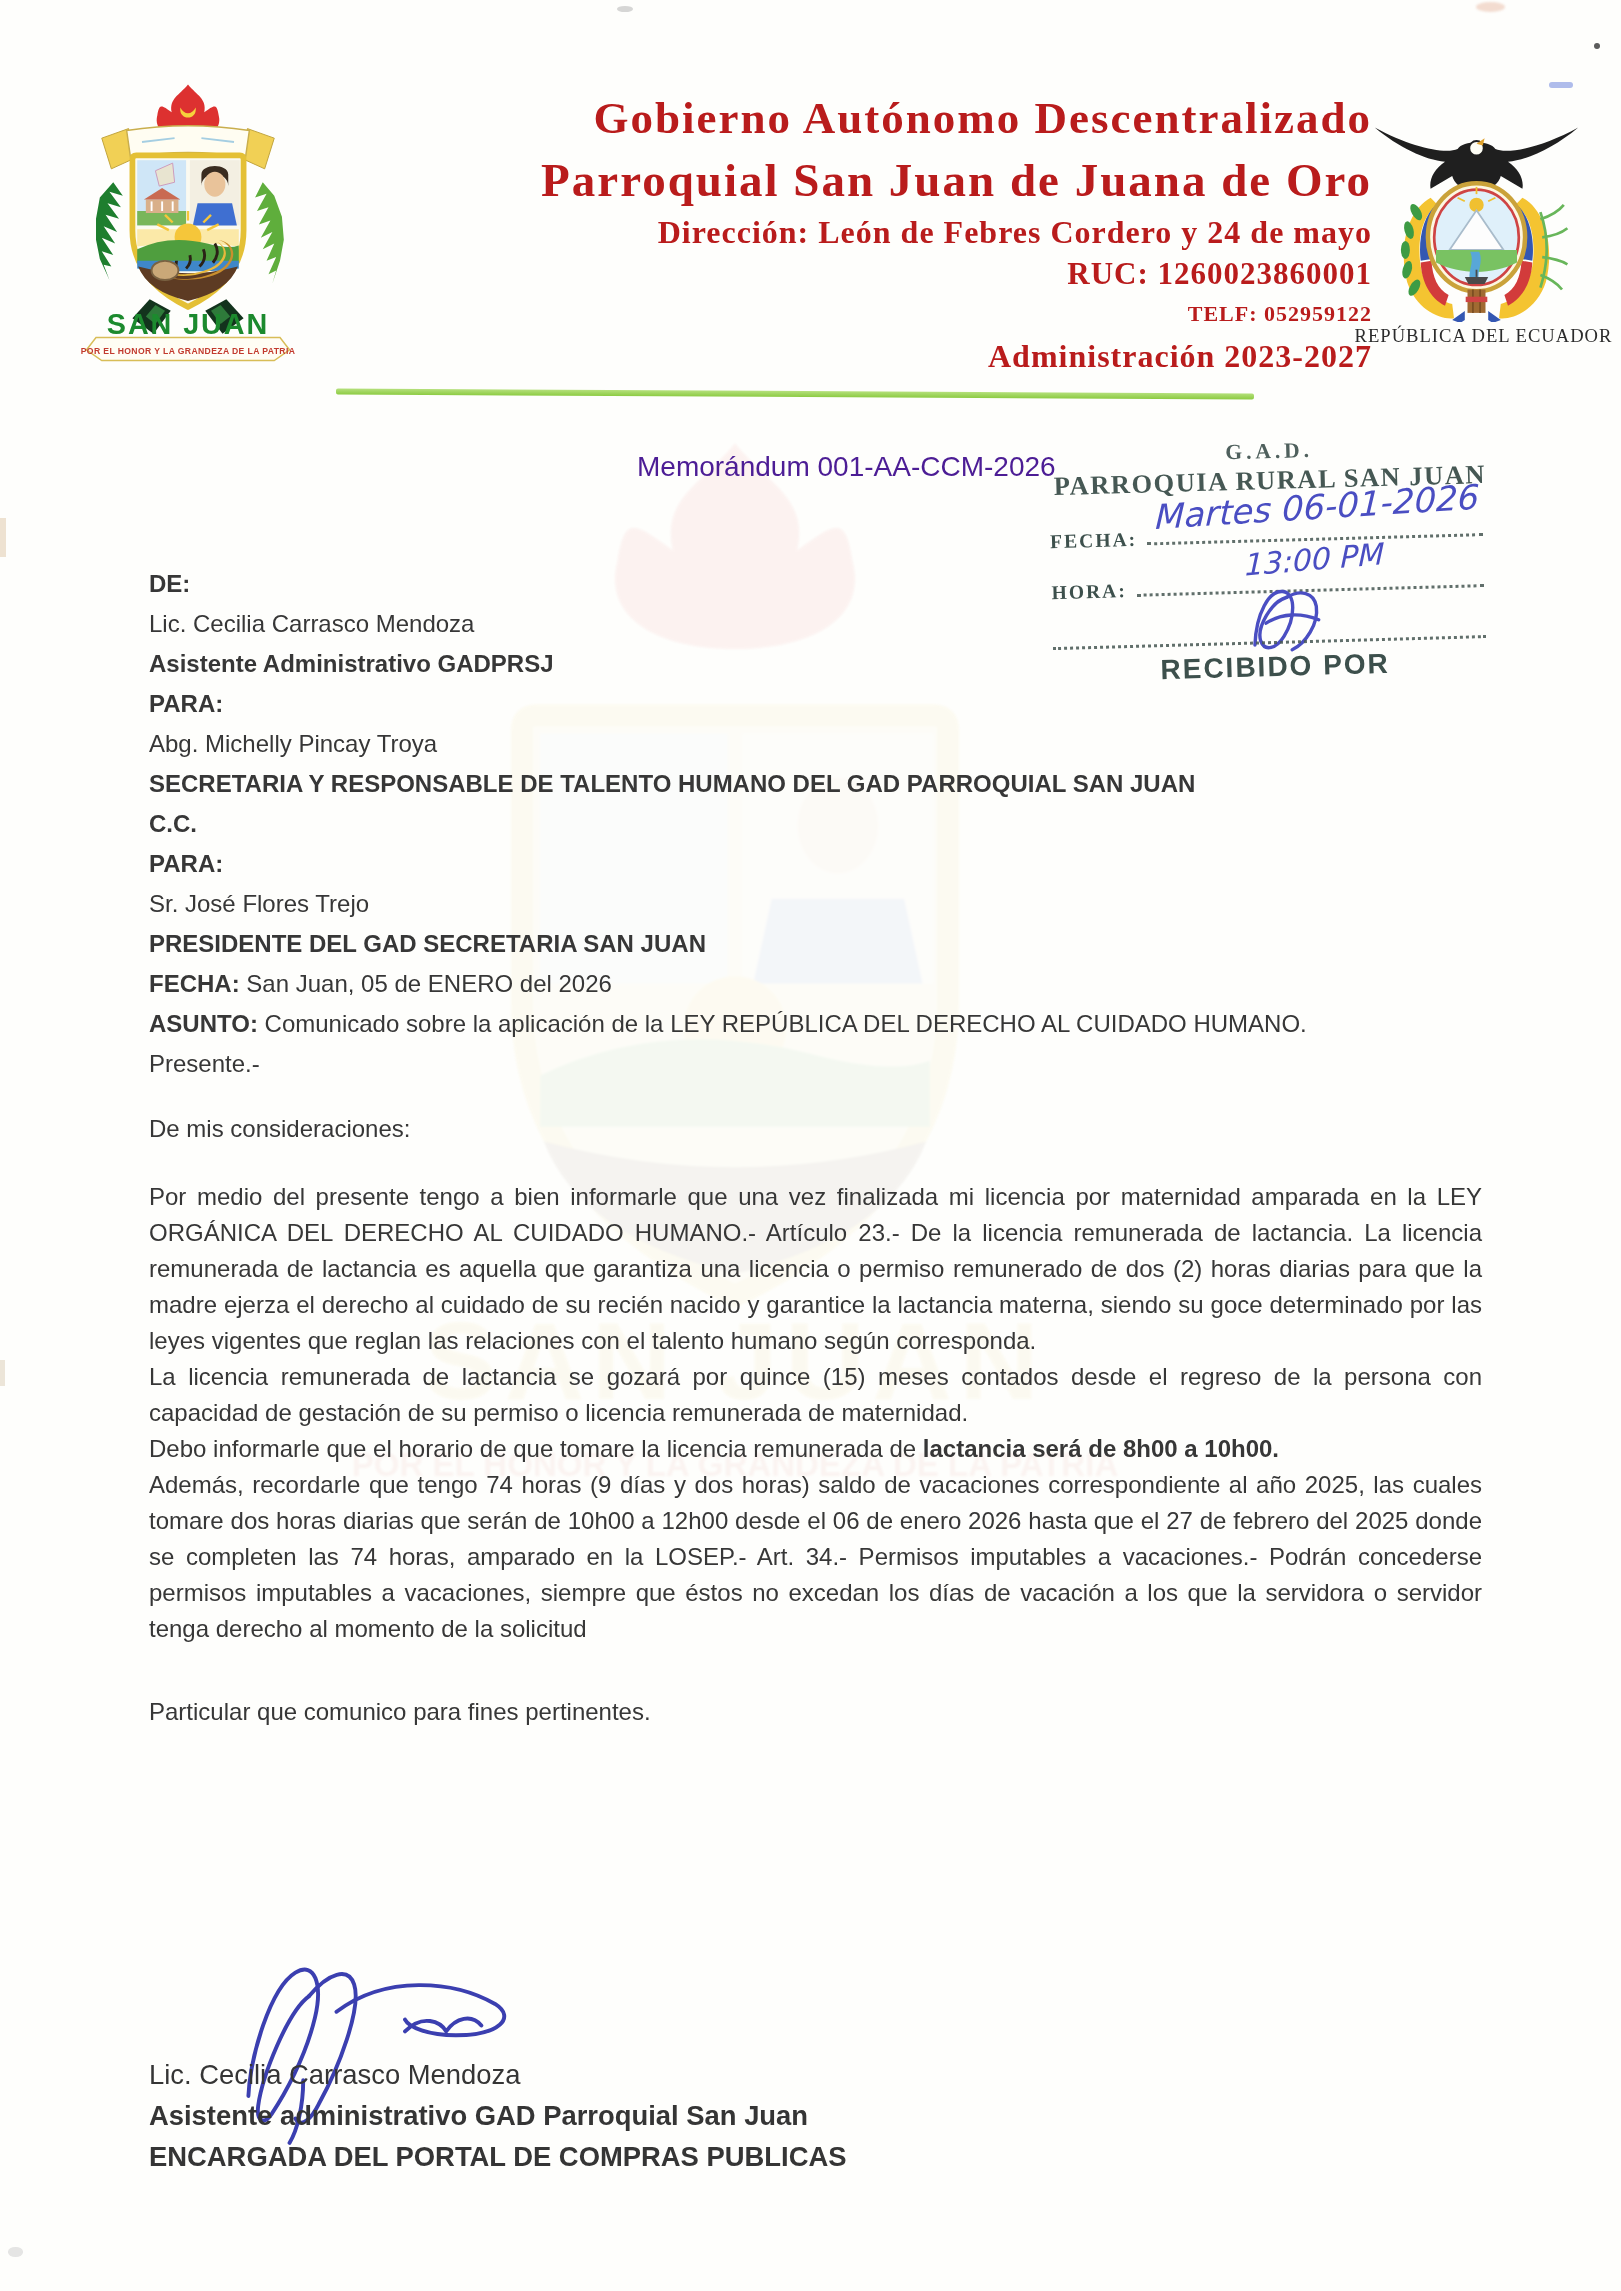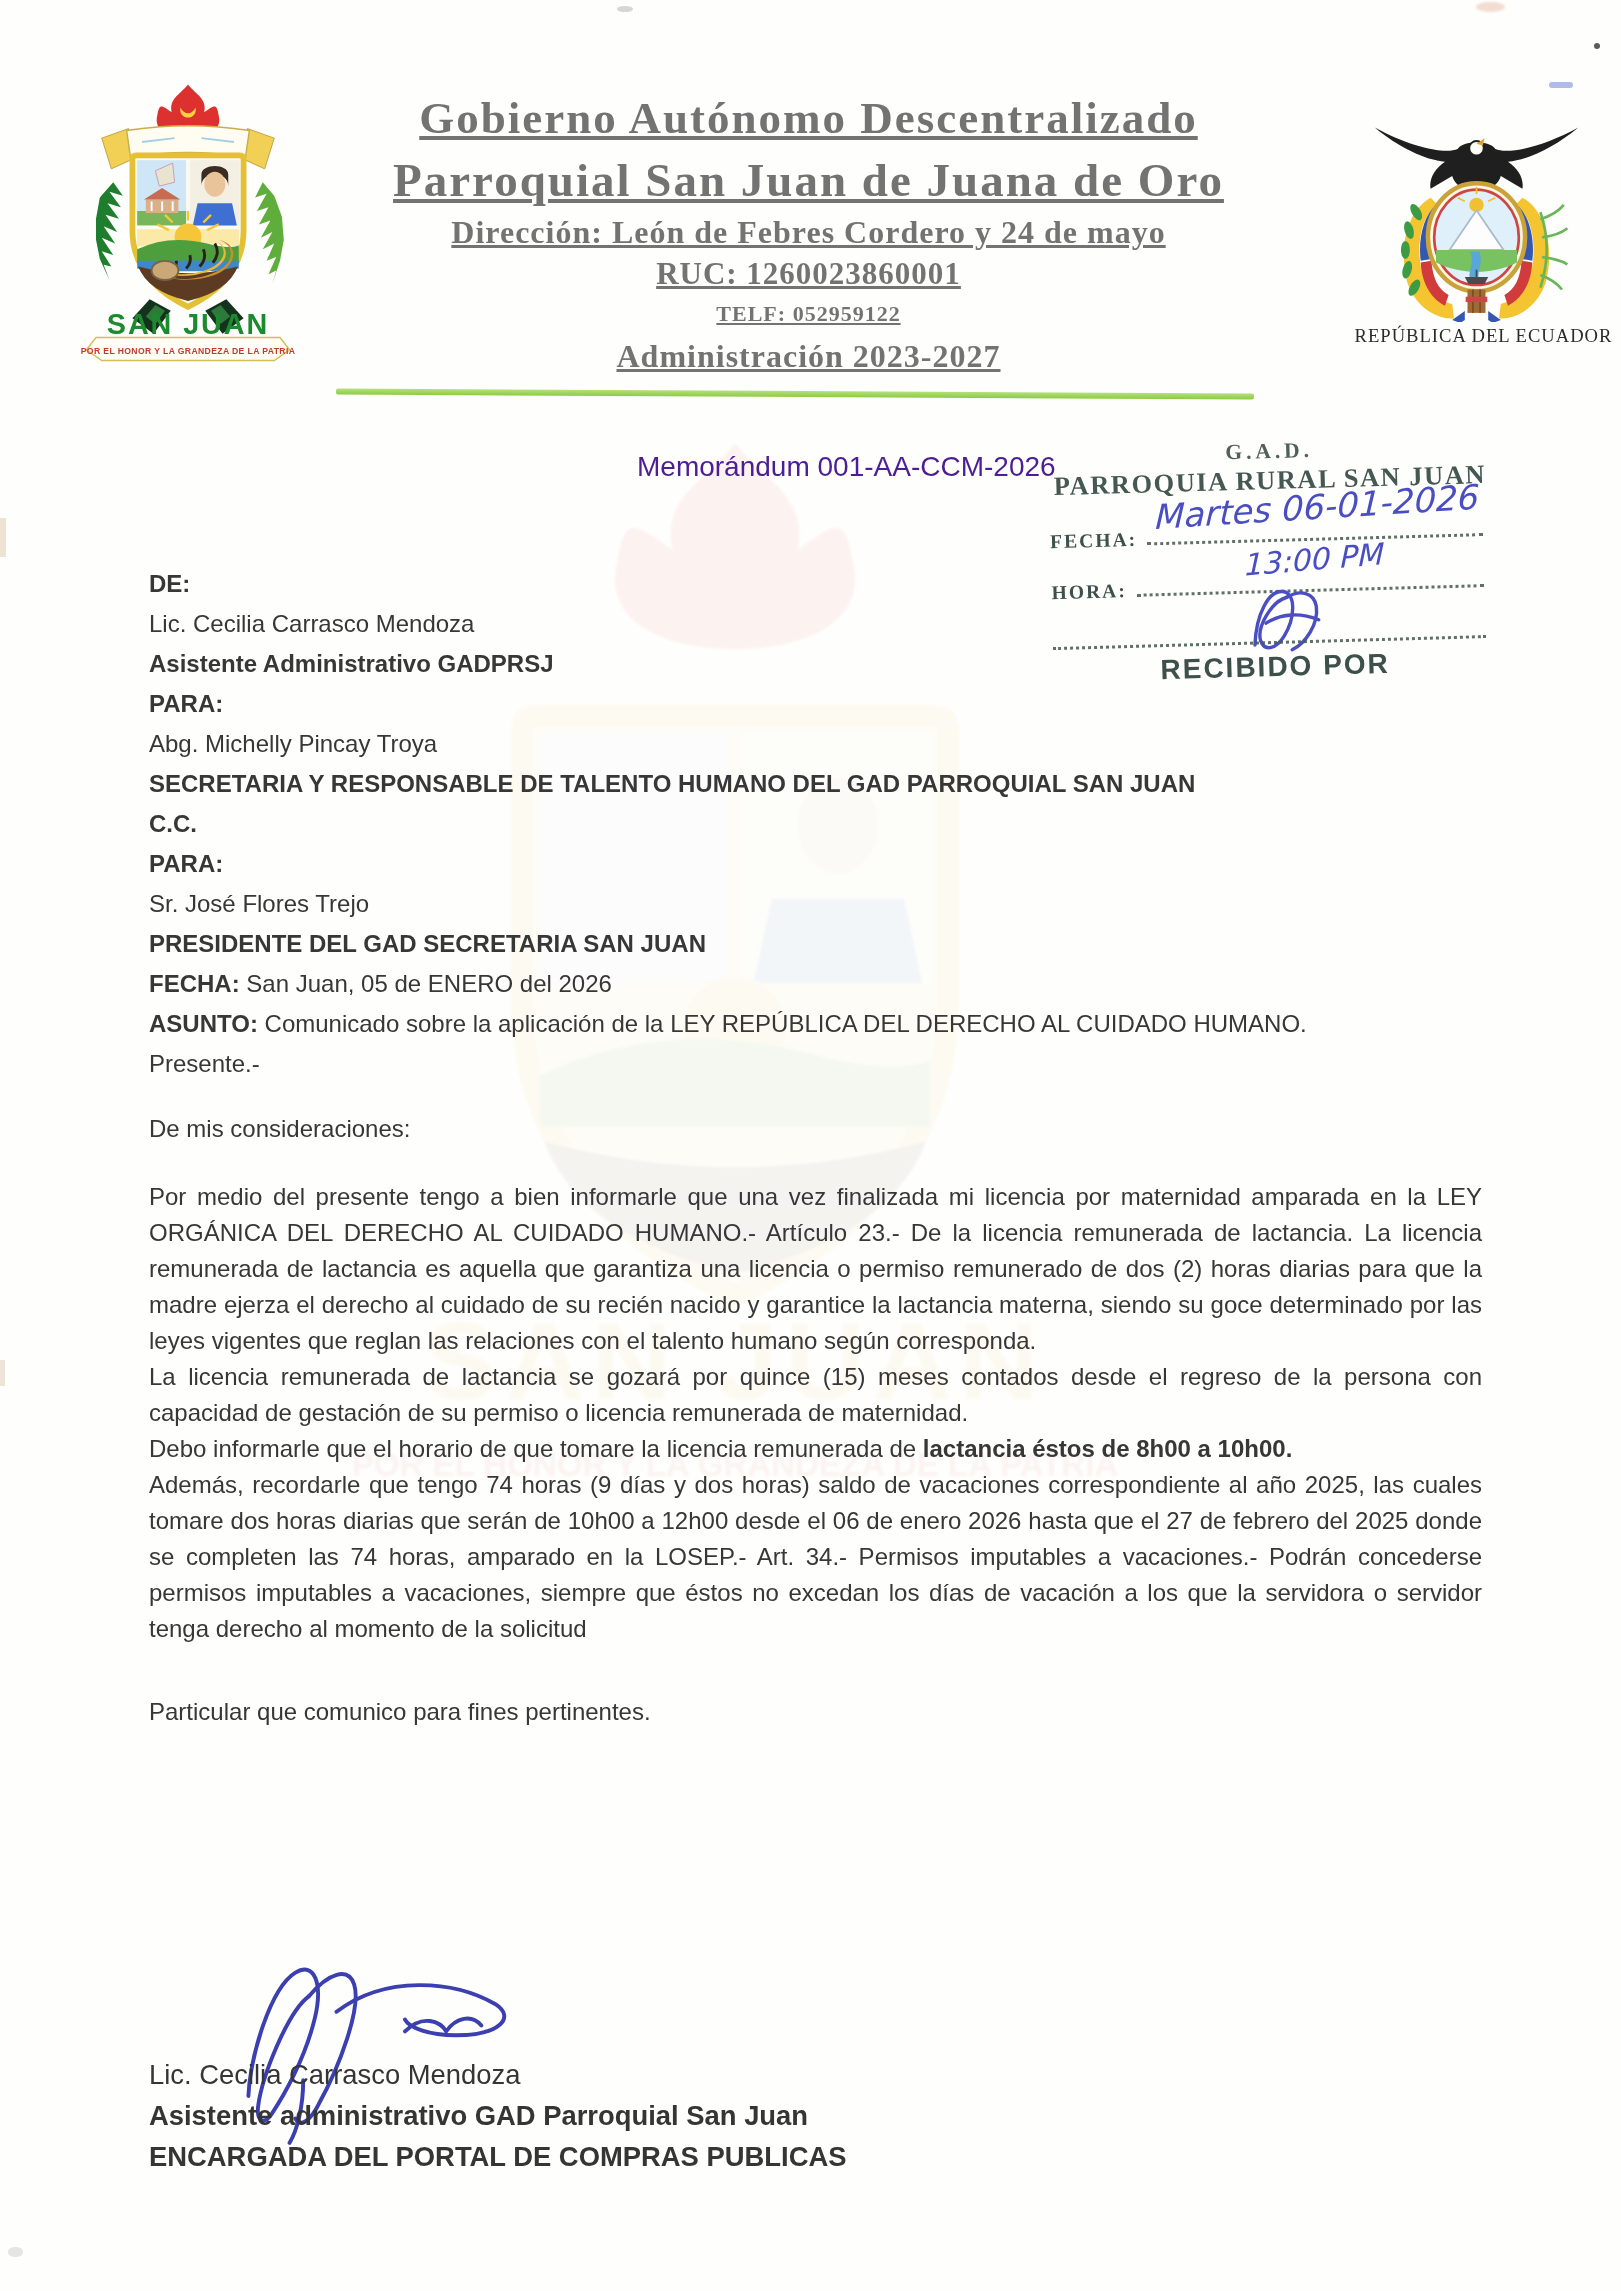--- a/index.html
+++ b/index.html
@@ -11,8 +11,8 @@
 
   
   .header-text {
-    position:absolute; left:245px; top:88px; width:1127px; text-align:center;
-    font-family:"Liberation Serif", serif; font-weight:bold; color:#737373;text-decoration:underline;
+    position:absolute; left:245px; top:88px; width:1127px; text-align:right;
+    font-family:"Liberation Serif", serif; font-weight:bold; color:#b91c1c;
   }
   .ht1 { font-size:45px; line-height:61px; letter-spacing:2px; }
   .ht2 { font-size:47px; line-height:62px; letter-spacing:2px; }

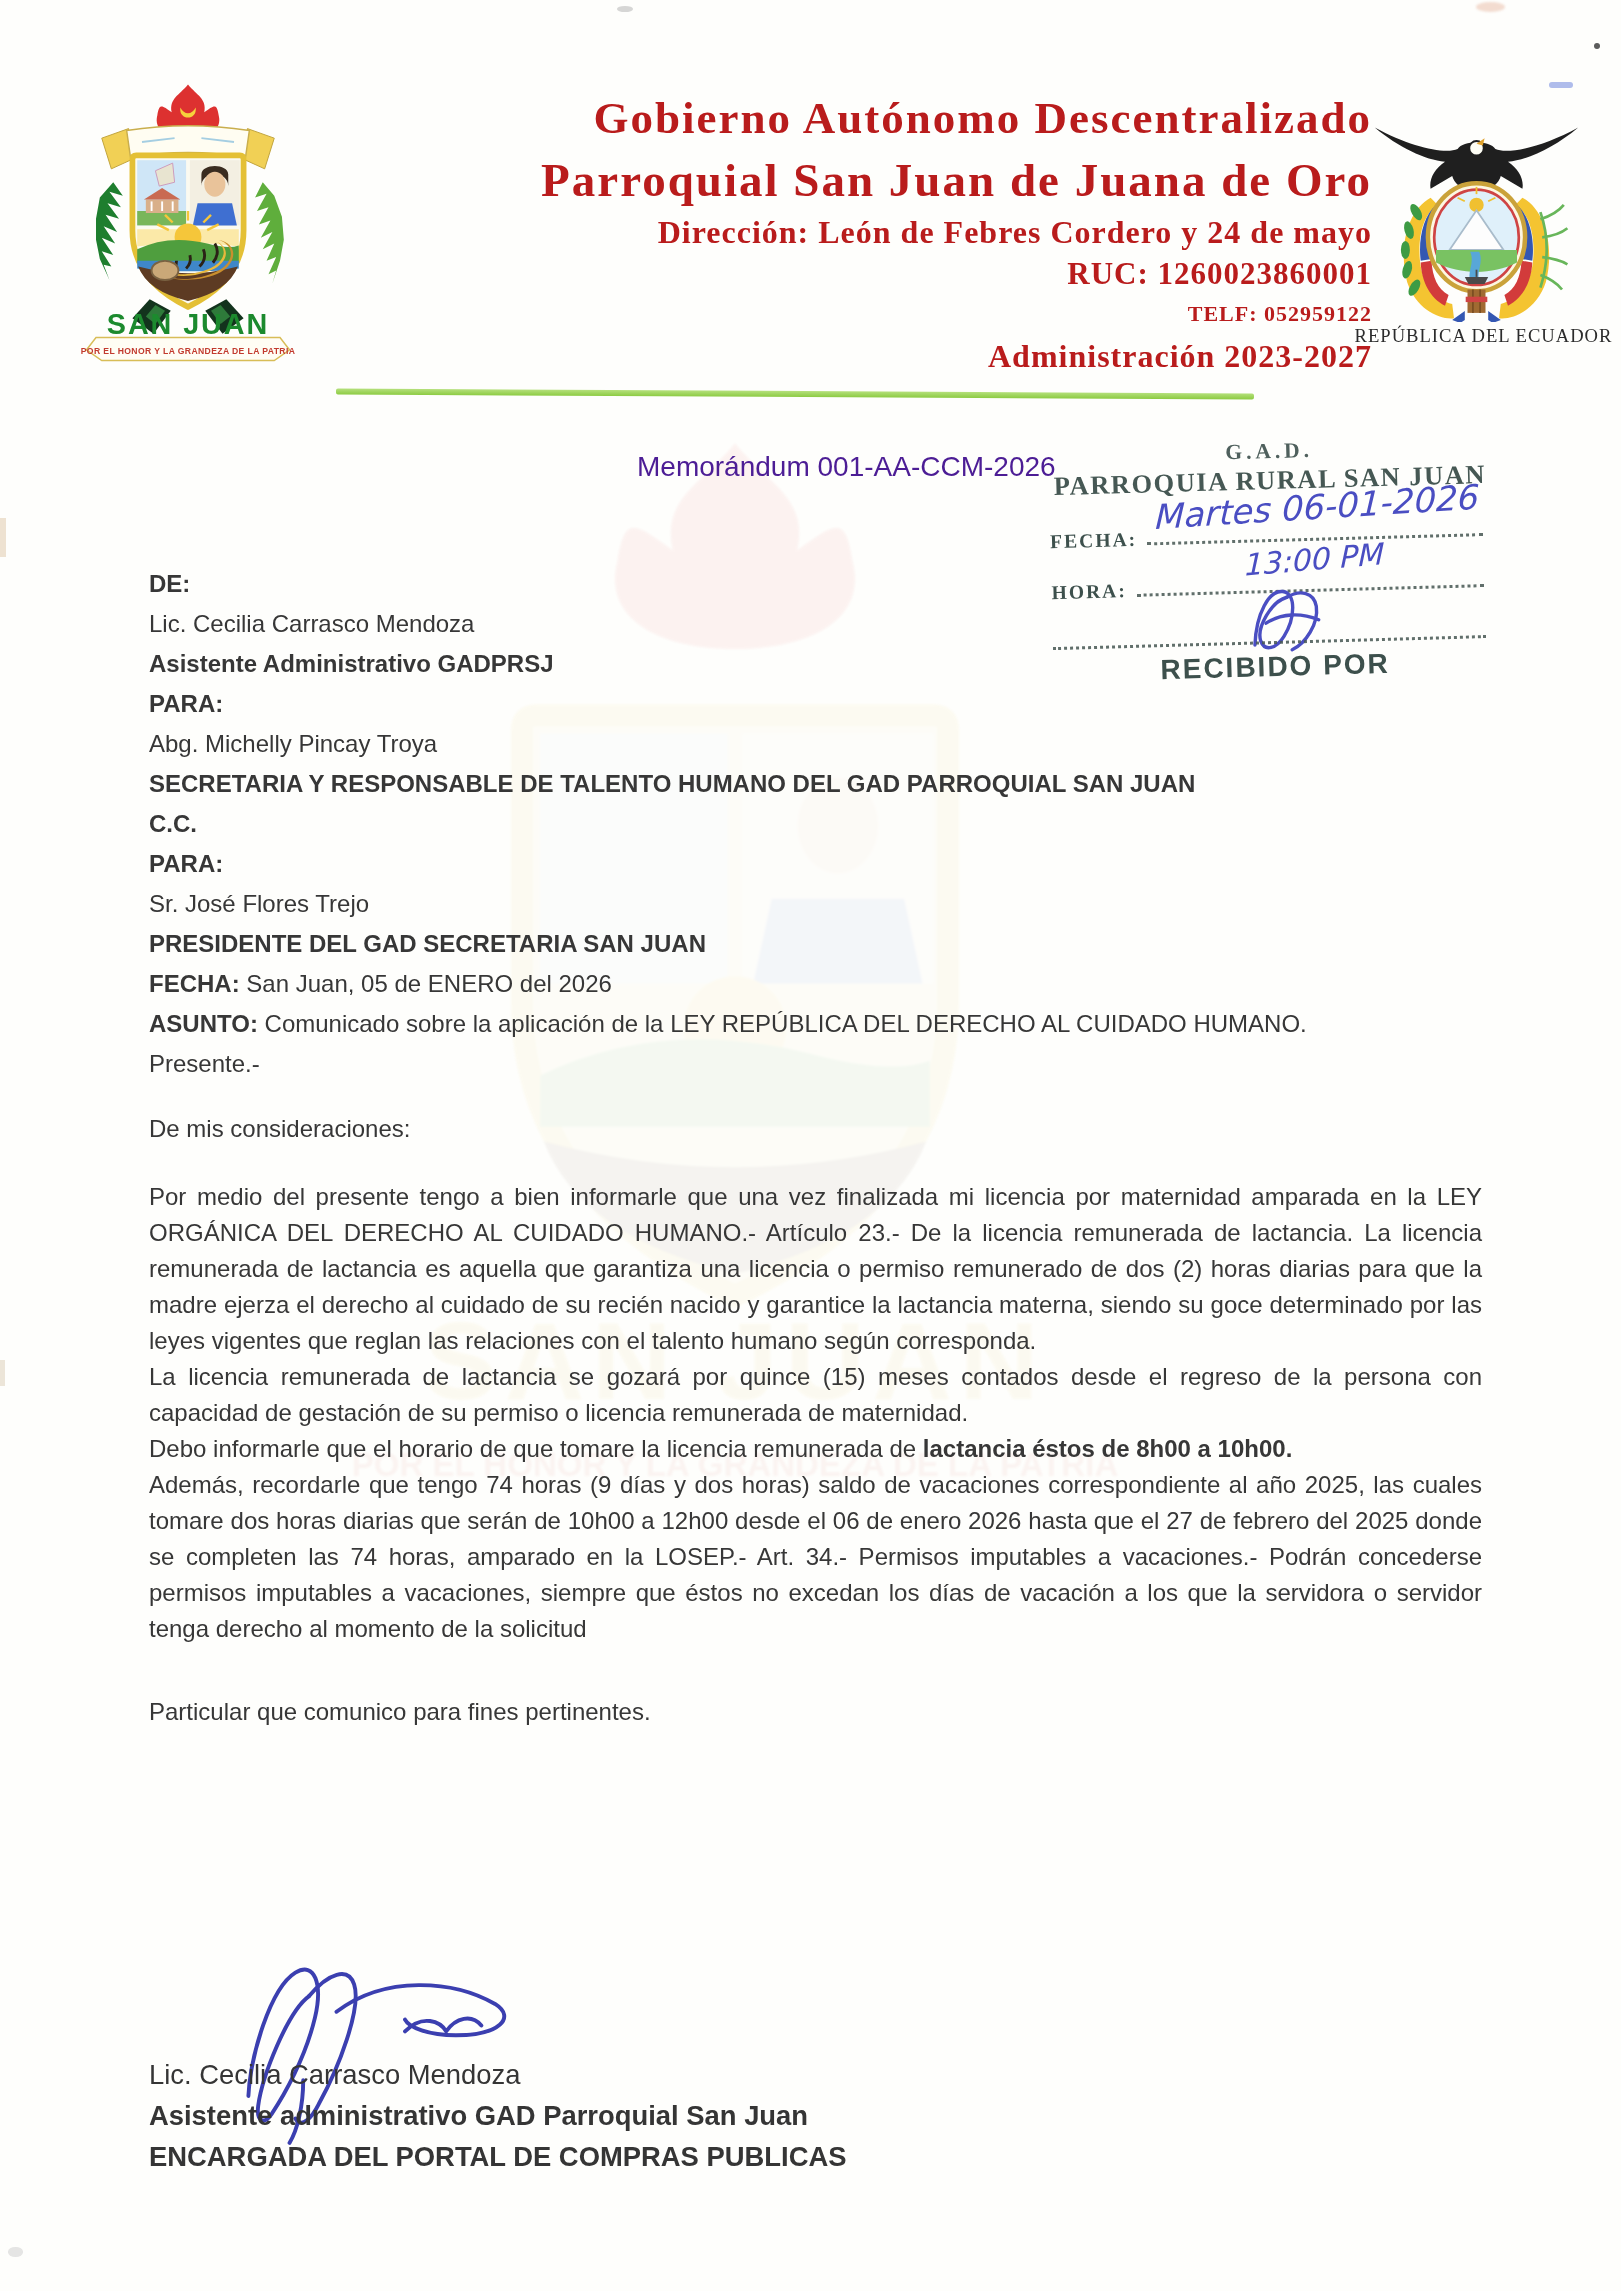--- a/index.html
+++ b/index.html
@@ -278,7 +278,7 @@
 
     <p class="j gap-par">Por medio del presente tengo a bien informarle que una vez finalizada mi licencia por maternidad amparada en la LEY ORGÁNICA DEL DERECHO AL CUIDADO HUMANO.- Artículo 23.- De la licencia remunerada de lactancia. La licencia remunerada de lactancia es aquella que garantiza una licencia o permiso remunerado de dos (2) horas diarias para que la madre ejerza el derecho al cuidado de su recién nacido y garantice la lactancia materna, siendo su goce determinado por las leyes vigentes que reglan las relaciones con el talento humano según corresponda.</p>
     <p class="j">La licencia remunerada de lactancia se gozará por quince (15) meses contados desde el regreso de la persona con capacidad de gestación de su permiso o licencia remunerada de maternidad.</p>
-    <p class="j"><span>Debo informarle que el horario de que tomare la licencia remunerada de </span><span class="b">lactancia éstos de 8h00 a 10h00.</span></p>
+    <p class="j"><span>Debo informarle que el horario de que tomare la licencia remunerada de </span><span class="b">lactancia será de 8h00 a 10h00.</span></p>
     <p class="j">Además, recordarle que tengo 74 horas (9 días y dos horas) saldo de vacaciones correspondiente al año 2025, las cuales tomare dos horas diarias que serán de 10h00 a 12h00 desde el 06 de enero 2026 hasta que el 27 de febrero del 2025 donde se completen las 74 horas, amparado en la LOSEP.- Art. 34.- Permisos imputables a vacaciones.- Podrán concederse permisos imputables a vacaciones, siempre que éstos no excedan los días de vacación a los que la servidora o servidor tenga derecho al momento de la solicitud</p>
 
     <p class="gap-close">Particular que comunico para fines pertinentes.</p>

